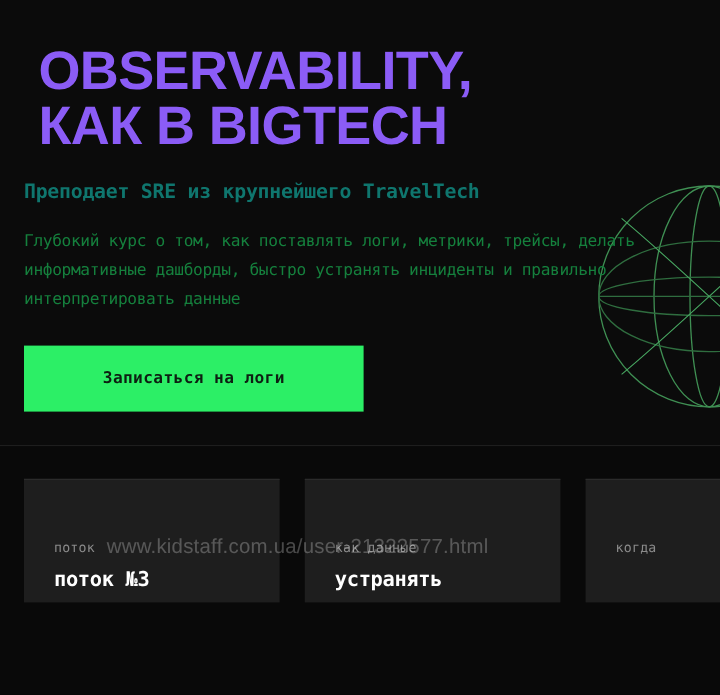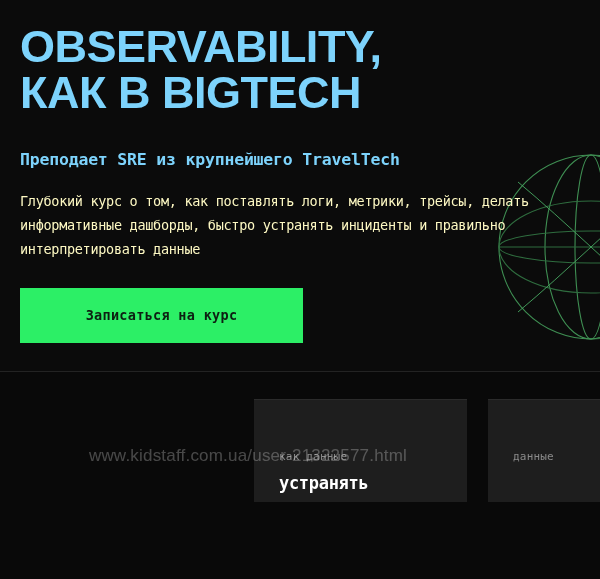--- a/index.html
+++ b/index.html
@@ -43,13 +43,13 @@
     left: 20px;
     top: 24px;
     width: 560px;
-    margin: 0;
+    margin: 12px;
     font-family: "Liberation Sans", sans-serif;
     font-weight: 700;
     font-size: 45px;
     line-height: 46px;
     letter-spacing: -0.5px;
-    color: #7dd3fc;
+    color: #8b5cf6;
     white-space: pre-line;
   }
 

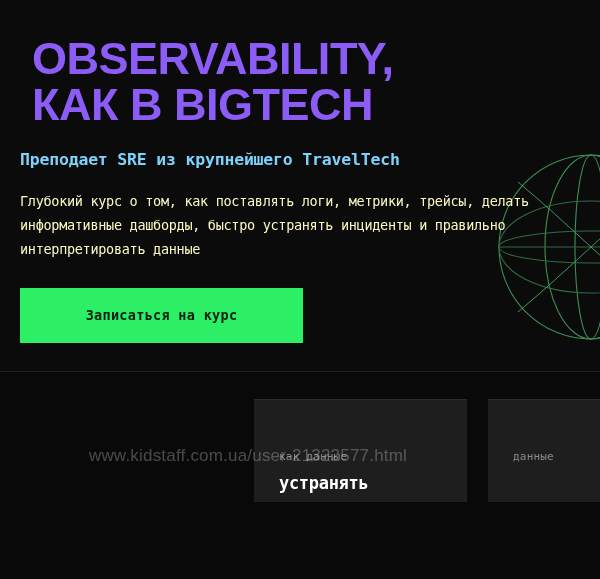--- a/index.html
+++ b/index.html
@@ -64,7 +64,7 @@
     font-size: 16.5px;
     line-height: 20px;
     letter-spacing: -0.2px;
-    color: #7dd3fc;
+    color: #0f766e;
   }
 
   .body-copy {

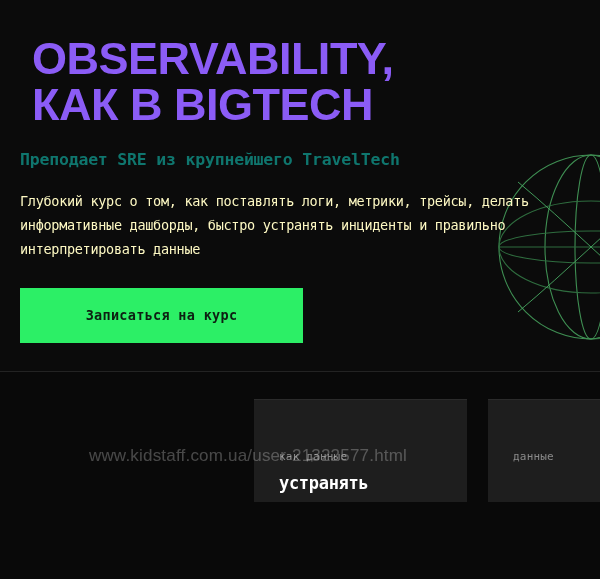--- a/index.html
+++ b/index.html
@@ -78,7 +78,7 @@
     font-size: 13.5px;
     line-height: 24px;
     letter-spacing: -0.3px;
-    color: #fef9c3;
+    color: #15803d;
   }
 
   .cta-button {

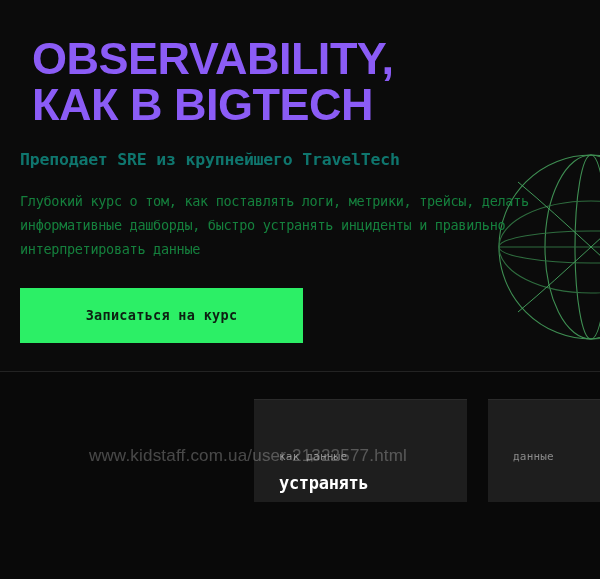--- a/index.html
+++ b/index.html
@@ -200,7 +200,7 @@
 
     <p class="body-copy">Глубокий курс о том, как поставлять логи, метрики, трейсы, делать информативные дашборды, быстро устранять инциденты и правильно интерпретировать данные</p>
 
-    <button class="cta-button">Записаться на курс</button>
+    <button class="cta-button">Записаться на логи</button>
 
     <div class="hero-divider"></div>
   </section>

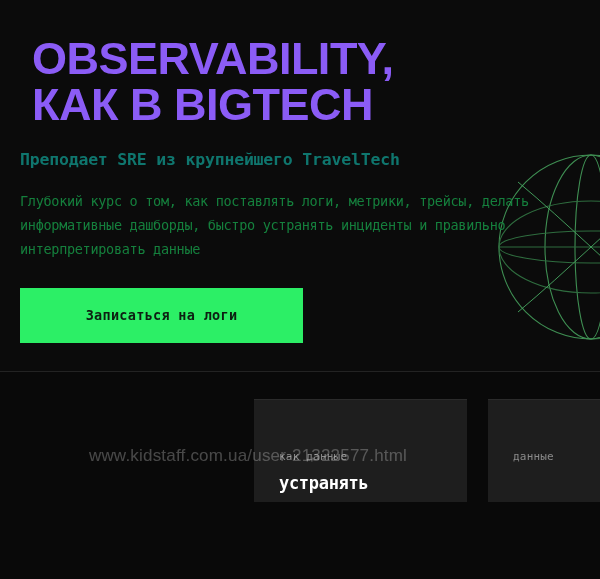--- a/index.html
+++ b/index.html
@@ -207,6 +207,10 @@
 
   <section class="cards-strip">
 
+    <div class="card card-0">
+      <span class="card-label">поток</span>
+      <span class="card-value">поток №3</span>
+    </div>
 
     <div class="card card-1">
       <span class="card-label">как данные</span>

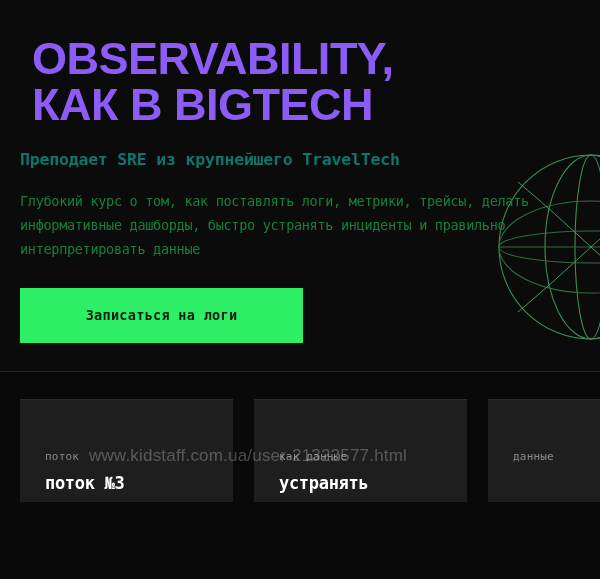--- a/index.html
+++ b/index.html
@@ -218,7 +218,7 @@
     </div>
 
     <div class="card card-2">
-      <span class="card-label">данные</span>
+      <span class="card-label">когда</span>
     </div>
 
   </section>

